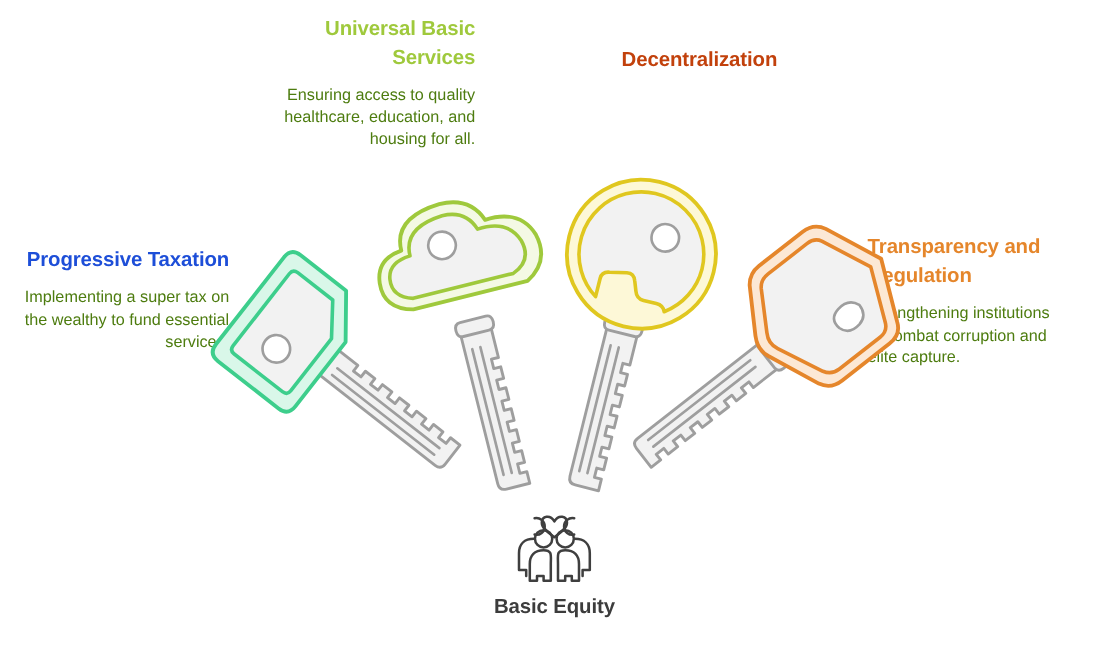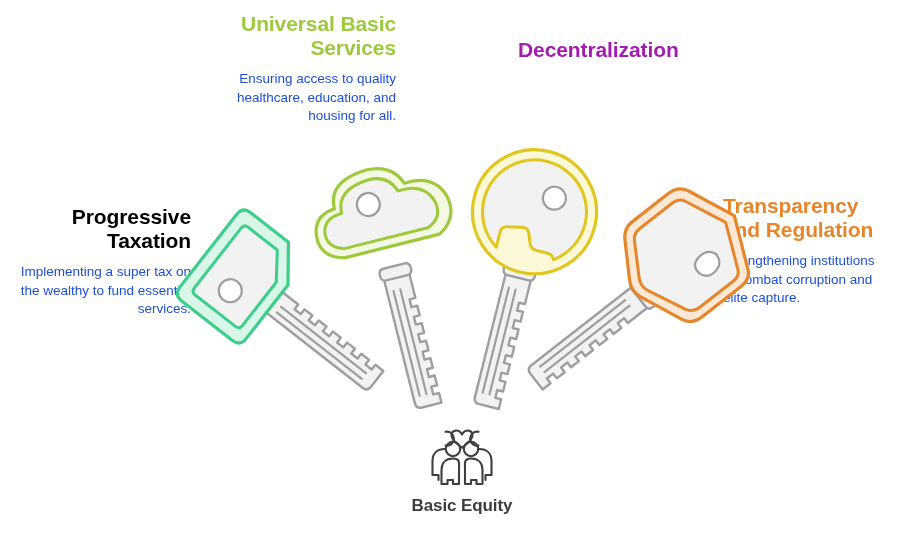--- a/index.html
+++ b/index.html
@@ -22,7 +22,7 @@
   }
   .block .title {
     font-weight: bold;
-    font-size: 21px;
+    font-size: 17px;
     line-height: 24px;
     margin: 0 0 10px 0;
     letter-spacing: -0.1px;

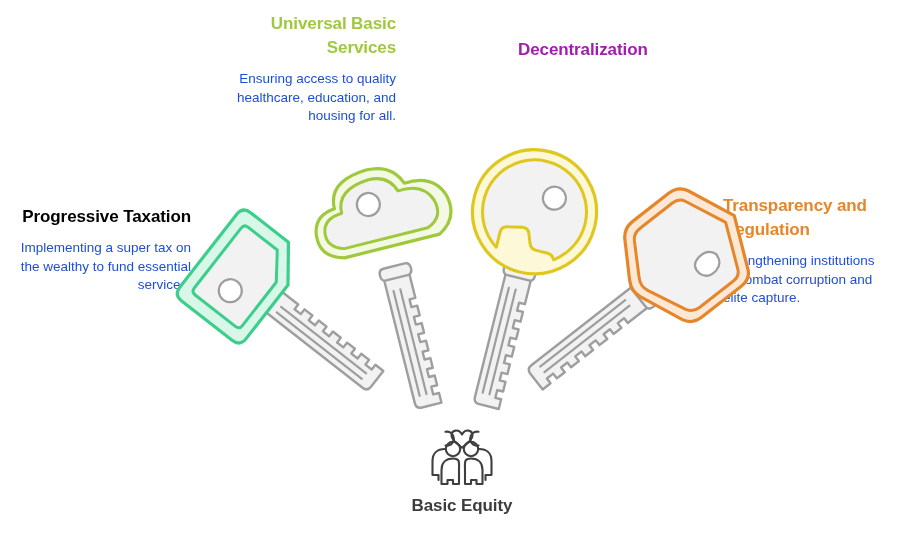--- a/index.html
+++ b/index.html
@@ -84,7 +84,7 @@
   </div>
 
   <div class="block align-left" id="block-dec">
-    <div class="title" style="color:#a21caf">Decentralization</div>
+    <div class="title" style="color:#c2410c">Decentralization</div>
   </div>
 
   <div class="block align-right" id="block-prog">

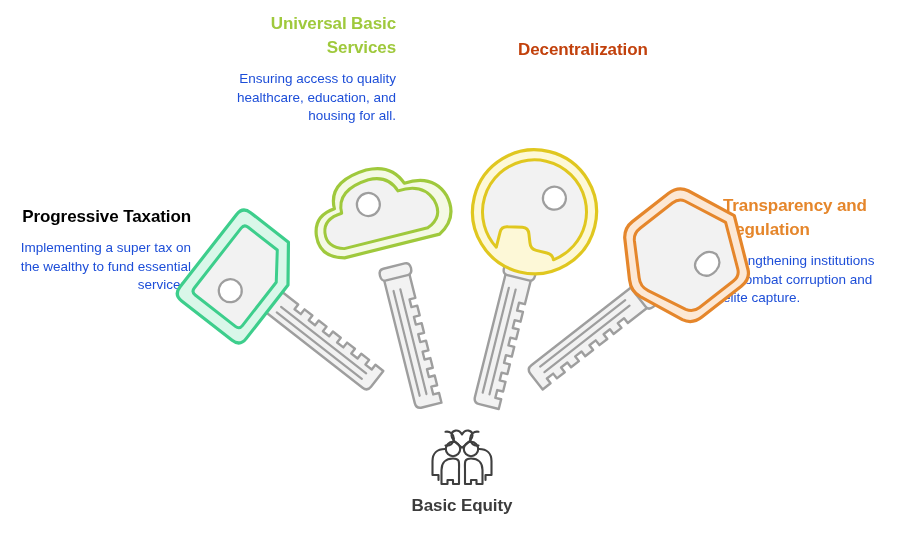--- a/index.html
+++ b/index.html
@@ -30,7 +30,7 @@
   .block .desc {
     font-size: 13.5px;
     line-height: 18.5px;
-    color: #1d4ed8;
+    color: #4d7c0f;
     margin: 0;
   }
   .align-right { text-align: right; }

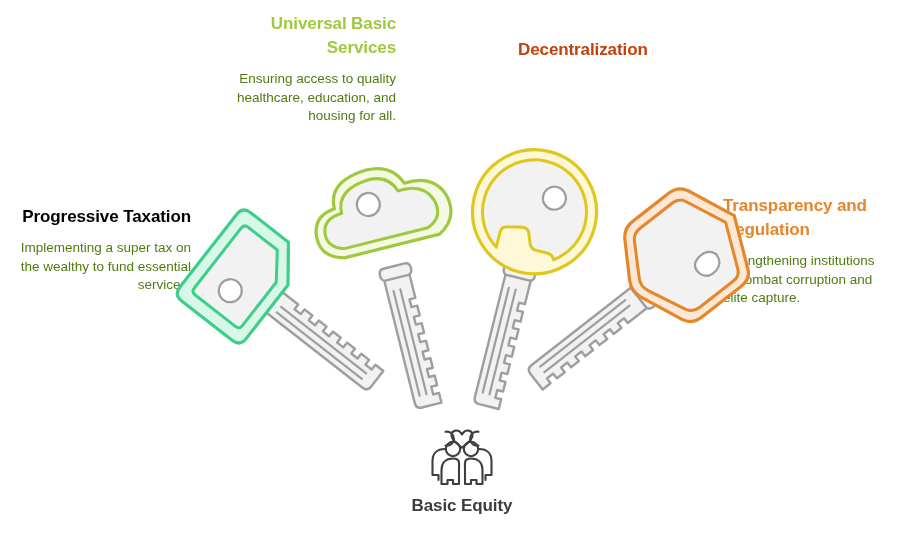--- a/index.html
+++ b/index.html
@@ -88,7 +88,7 @@
   </div>
 
   <div class="block align-right" id="block-prog">
-    <div class="title" style="color:#000000">Progressive Taxation</div>
+    <div class="title" style="color:#1d4ed8">Progressive Taxation</div>
     <div class="desc">Implementing a super tax on the wealthy to fund essential services.</div>
   </div>
 

